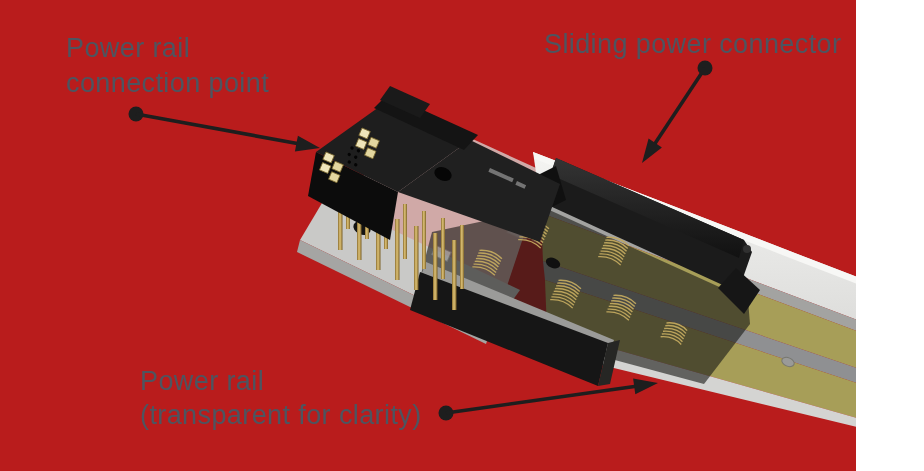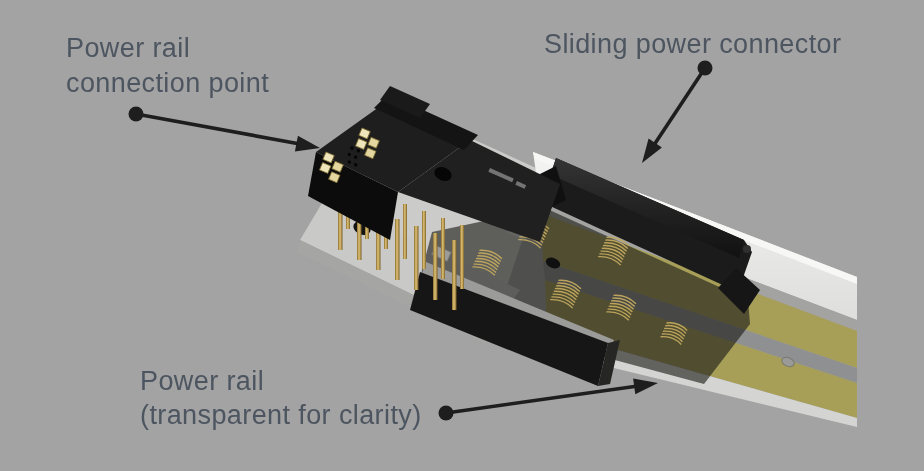--- a/index.html
+++ b/index.html
@@ -3,7 +3,7 @@
 <meta charset="utf-8">
 <style>
   html,body{margin:0;padding:0;background:#ffffff;}
-  .stage{position:relative;width:924px;height:471px;background:#a3a3a3;overflow:hidden;
+  .stage{position:relative;width:856px;height:471px;background:#b91c1c;overflow:hidden;
          font-family:"Liberation Sans", sans-serif;}
   svg{position:absolute;left:0;top:0;}
   .label-text{font-family:"Liberation Sans", sans-serif;font-size:27px;letter-spacing:0.4px;font-weight:400;}

